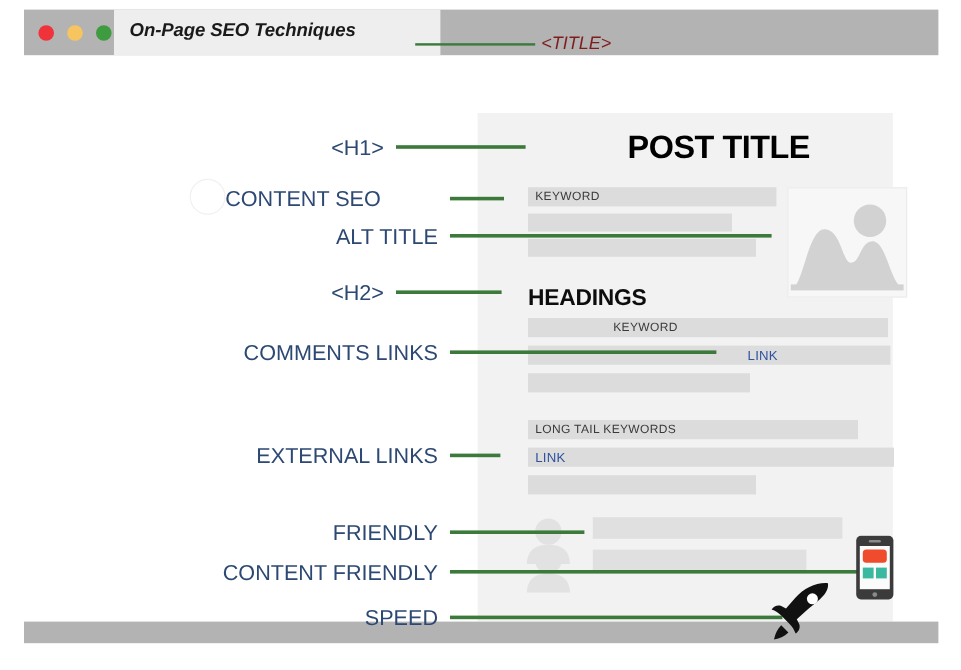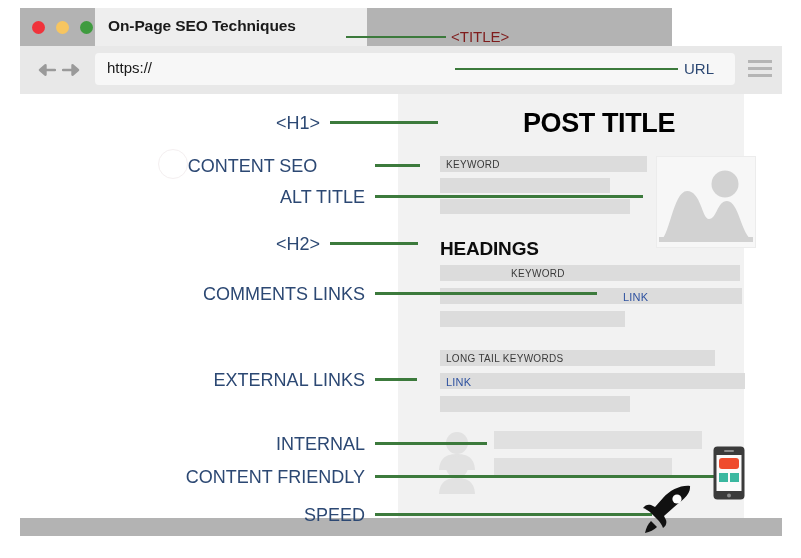--- a/index.html
+++ b/index.html
@@ -29,9 +29,10 @@
     position: absolute;
     left: 0;
     top: 0;
-    width: 652px;
+    width: 762px;
     height: 38px;
     background: #b3b3b3;
+    font-style: italic;
   }
   #traffic-lights {
     position: absolute;

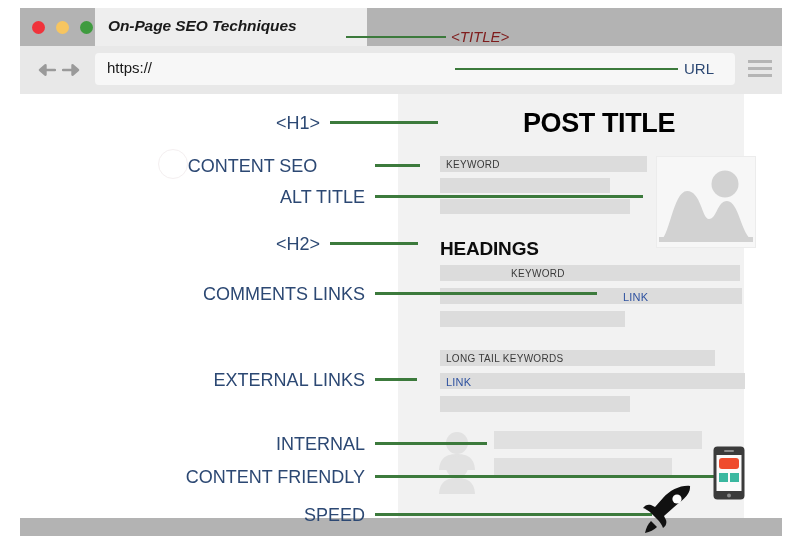--- a/index.html
+++ b/index.html
@@ -313,31 +313,6 @@
     <span id="title-label">&lt;TITLE&gt;</span>
   </div>
 
-  <div id="urlbar-row">
-
-    <span id="nav-back">
-      <svg width="18" height="18" viewBox="0 0 18 18">
-        <path d="M17 9 H5 M7.5 4.2 L2 9 L7.5 13.8 Z" stroke="#9a9a9a" stroke-width="2.4" fill="#9a9a9a" stroke-linejoin="round" stroke-linecap="round"></path>
-      </svg>
-    </span>
-    <span id="nav-forward">
-      <svg width="18" height="18" viewBox="0 0 18 18">
-        <path d="M1 9 H13 M10.5 4.2 L16 9 L10.5 13.8 Z" stroke="#9a9a9a" stroke-width="2.4" fill="#9a9a9a" stroke-linejoin="round" stroke-linecap="round"></path>
-      </svg>
-    </span>
-
-    <div id="url-field">
-      <span id="url-text">https://</span>
-      <div id="url-leader" class="leader"></div>
-      <span id="url-label">URL</span>
-    </div>
-
-    <div id="menu-icon">
-      <i></i>
-        <i></i>
-        <i></i>
-    </div>
-  </div>
 
   <div id="viewport">
 

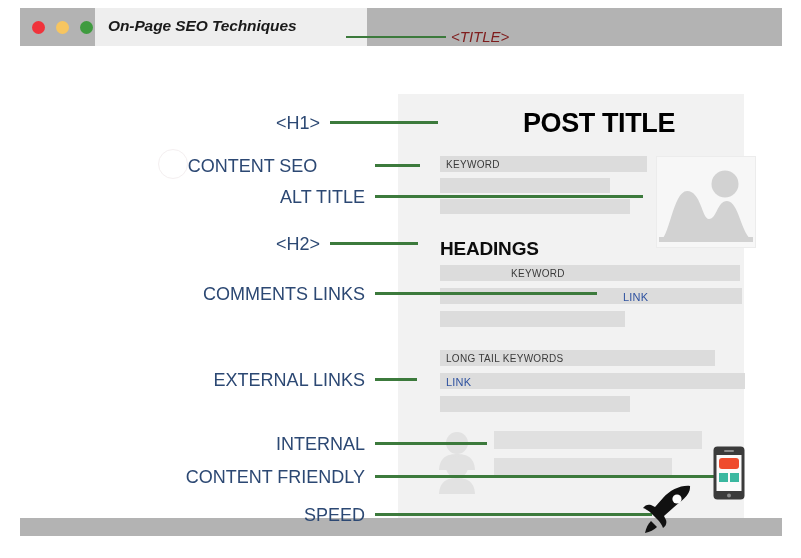--- a/index.html
+++ b/index.html
@@ -394,7 +394,7 @@
 <div class="callout-label" style="left:110px; top:371px; width:255px;">EXTERNAL LINKS</div>
 <div class="leader" style="left:375px; top:378px; width:42px;"></div>
 
-<div class="callout-label" style="left:150px; top:435px; width:215px;">INTERNAL</div>
+<div class="callout-label" style="left:150px; top:435px; width:215px;">FRIENDLY</div>
 <div class="leader" style="left:375px; top:442px; width:112px;"></div>
 
 <div class="callout-label" style="left:100px; top:468px; width:265px;">CONTENT FRIENDLY</div>

